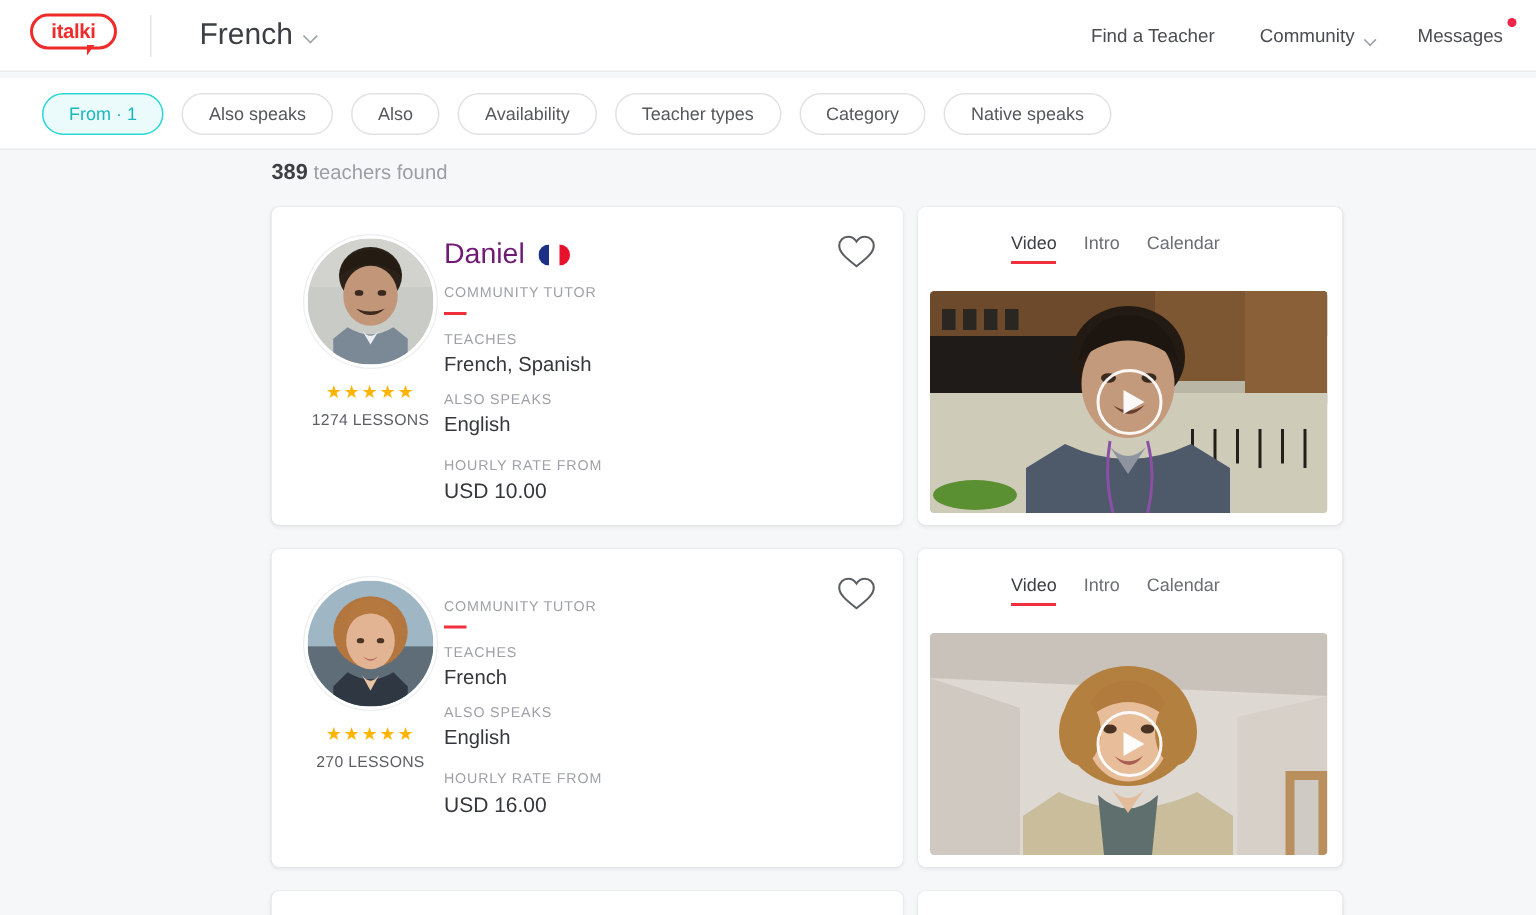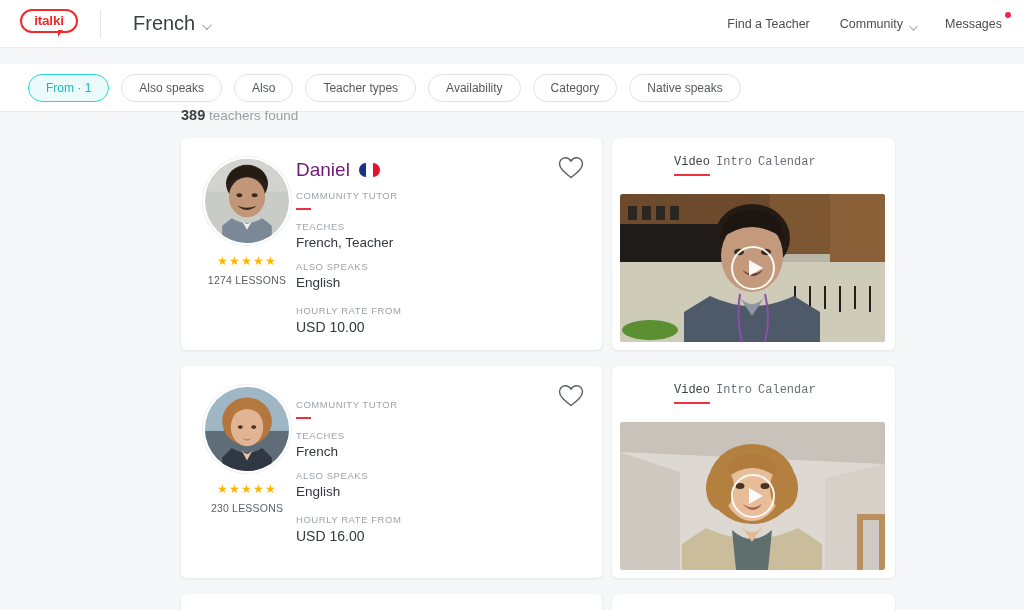--- a/index.html
+++ b/index.html
@@ -128,7 +128,7 @@
   
   .filterbar {
     position: absolute;
-    top: 64px; left: 0;
+    top: 52px; left: 0;
     width: 1024px;
     height: 48px;
     background: #ffffff;

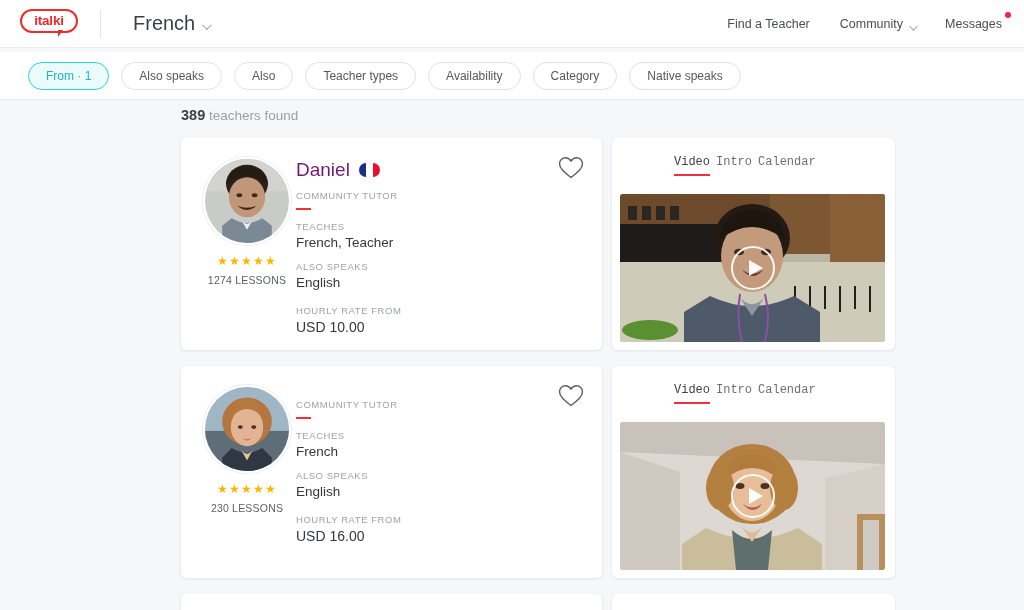--- a/index.html
+++ b/index.html
@@ -389,8 +389,8 @@
     <div class="pill active">From · 1</div>
     <div class="pill">Also speaks</div>
     <div class="pill">Also</div>
+    <div class="pill">Availability</div>
     <div class="pill">Teacher types</div>
-    <div class="pill">Availability</div>
     <div class="pill">Category</div>
     <div class="pill">Native speaks</div>
   </div>

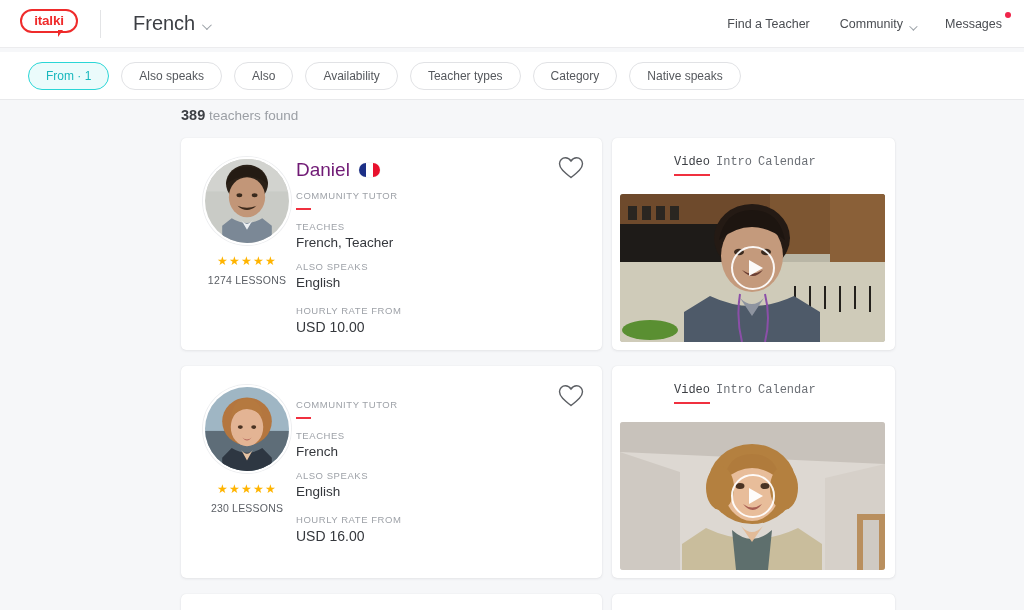--- a/index.html
+++ b/index.html
@@ -301,9 +301,8 @@
   }
   .vtabs {
     display: flex;
-    gap: 6px;
+    gap: 18px;
     padding: 17px 0 0 62px;
-    font-family: Liberation Mono, monospace;
   }
   .vtab {
     font-size: 12px;

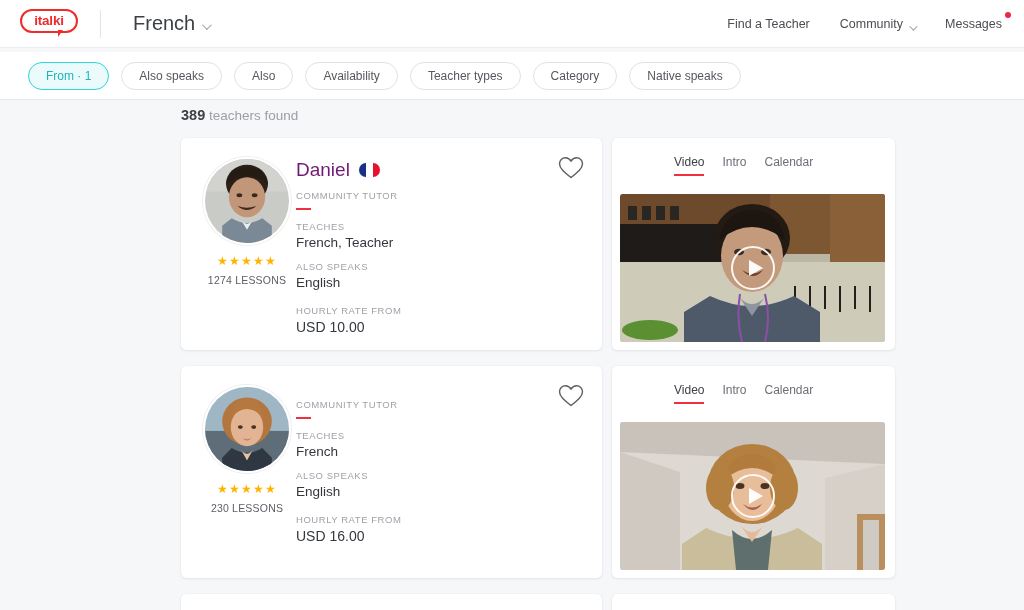--- a/index.html
+++ b/index.html
@@ -433,7 +433,7 @@
           <div class="role">COMMUNITY TUTOR</div>
           <div class="red-dash"></div>
           <div class="flabel">TEACHES</div>
-          <div class="fvalue">French, Teacher</div>
+          <div class="fvalue">French, Spanish</div>
           <div class="flabel">ALSO SPEAKS</div>
           <div class="fvalue">English</div>
           <div class="flabel gap">HOURLY RATE FROM</div>

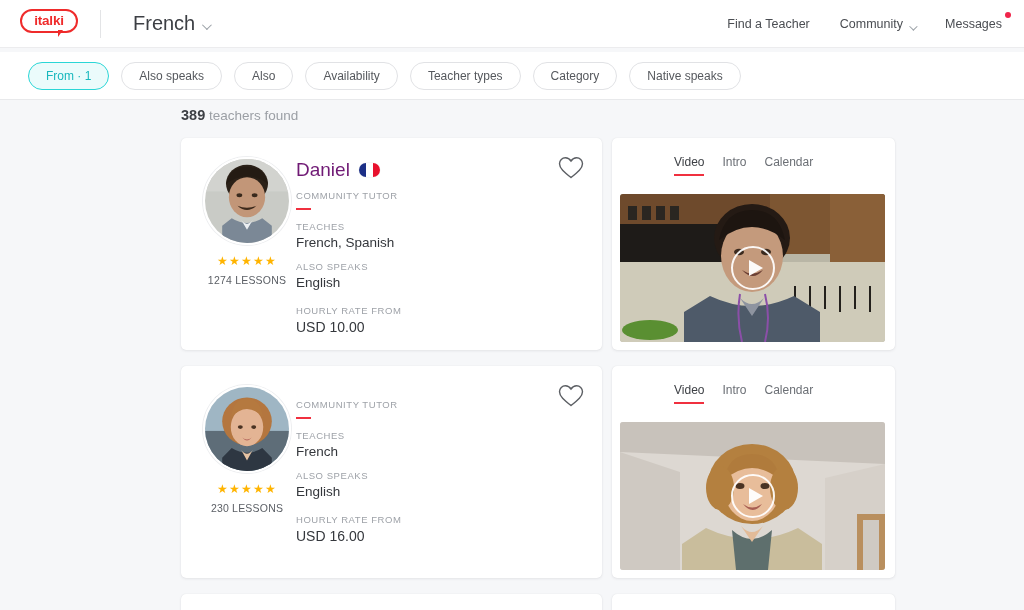--- a/index.html
+++ b/index.html
@@ -510,7 +510,7 @@
             </svg>
           </div>
           <div class="stars">★★★★★</div>
-          <div class="lessons">230 LESSONS</div>
+          <div class="lessons">270 LESSONS</div>
         </div>
 
         <div class="info-col">

